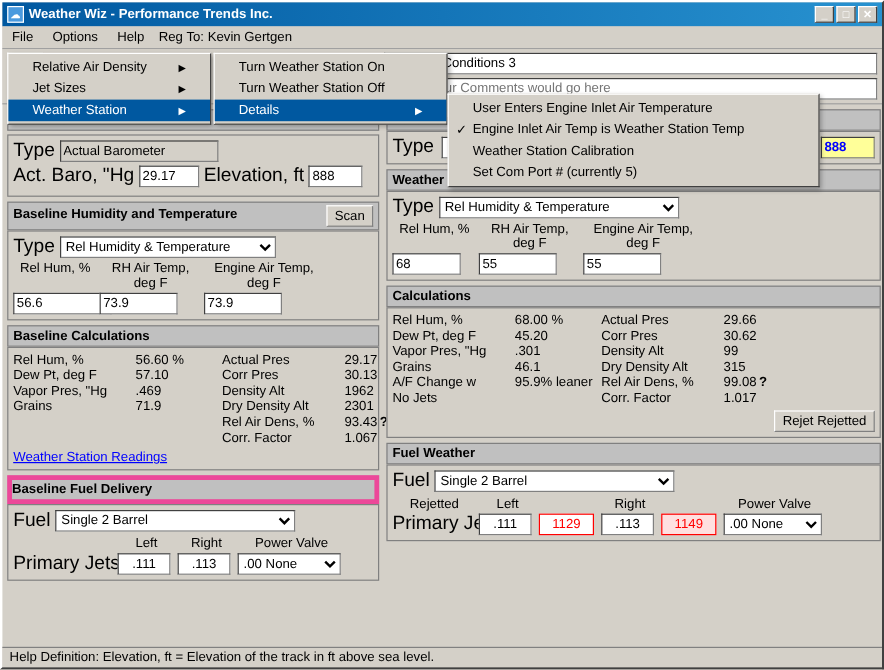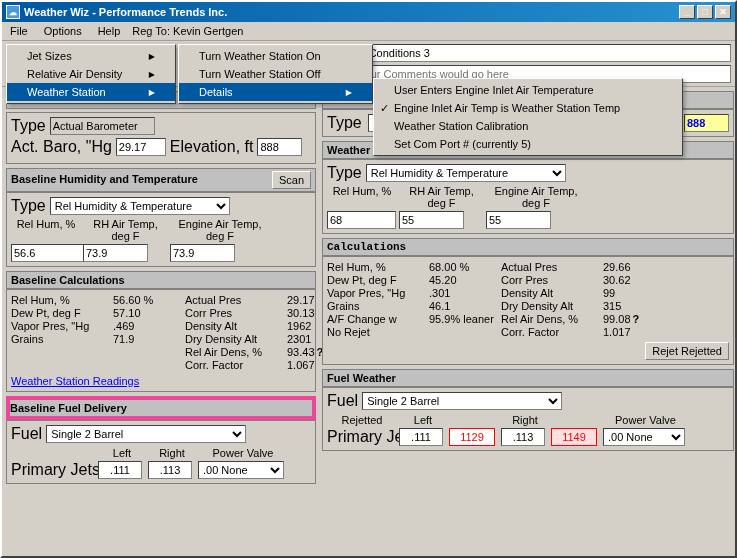--- a/index.html
+++ b/index.html
@@ -292,10 +292,10 @@
 
       <div class="dropdown-menu" style="position:absolute; top:0; left:0; width:170px;">
         <div class="dropdown-item submenu-arrow">
+          <span>Relative Air Density</span>
+        </div>
+        <div class="dropdown-item submenu-arrow">
           <span>Jet Sizes</span>
-        </div>
-        <div class="dropdown-item submenu-arrow">
-          <span>Relative Air Density</span>
         </div>
         <div class="dropdown-item submenu-arrow" style="background:#0058a0; color:white;">
           <span>Weather Station</span>

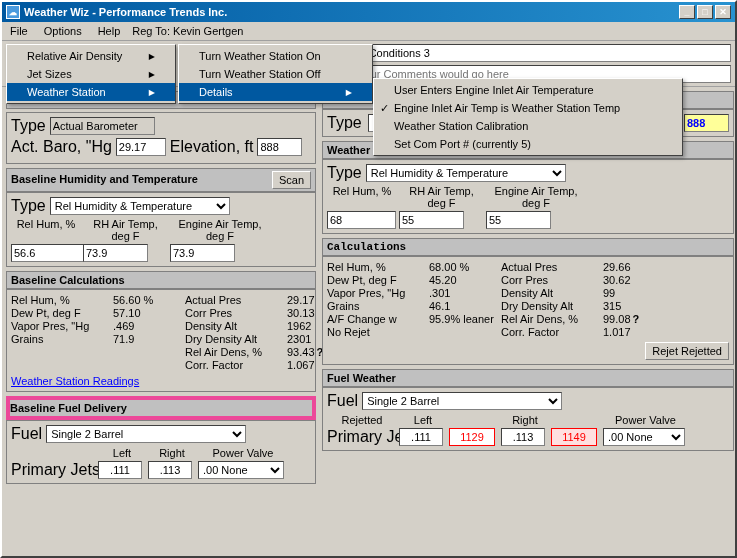--- a/index.html
+++ b/index.html
@@ -357,7 +357,7 @@
         <div style="border:1px solid #808080; padding:4px; background:#d4d0c8;">
           <div class="form-row">
             <span class="form-label">Type</span>
-            <input type="text" class="form-input readonly" style="width: 105px;" value="Actual Barometer">
+            <input type="text" class="form-input readonly" style="width: 132px;" value="Actual Barometer">
           </div>
           <div class="form-row">
             <span class="form-label">Act. Baro, "Hg</span>

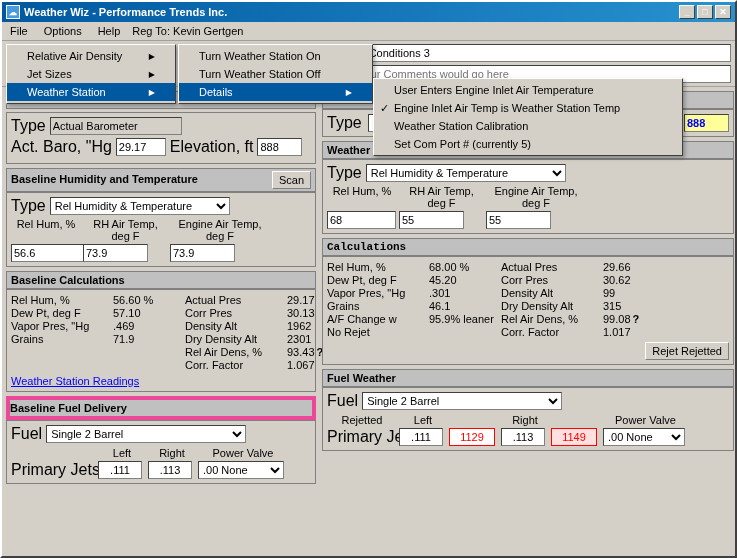--- a/index.html
+++ b/index.html
@@ -498,7 +498,7 @@
             <span>Engine Air Temp, deg F</span>
           </div>
           <div class="three-col-row">
-            <input type="text" class="form-input" style="width: 69px;" value="68">
+            <input type="text" class="form-input" style="width: 57px;" value="68">
             <input type="text" class="form-input" style="width: 65px;" value="55">
             <input type="text" class="form-input" style="width: 65px;" value="55">
           </div>

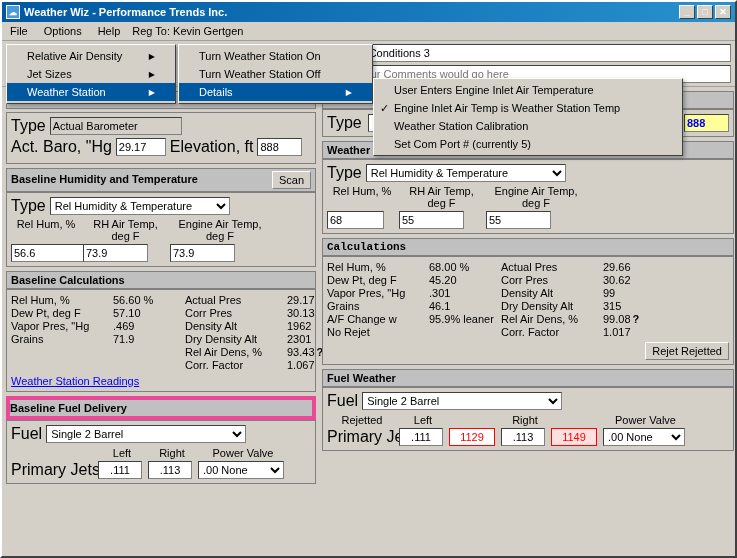--- a/index.html
+++ b/index.html
@@ -506,7 +506,7 @@
       </div>
 
       <div>
-        <div style="background:#c0c0c0; padding:2px 4px; border:1px solid #808080;font-family:Liberation Mono, monospace;">
+        <div style="background:#c0c0c0; padding:2px 4px; border:1px solid #808080;">
           <span class="section-header">Calculations</span>
         </div>
         <div style="border:1px solid #808080; padding:4px; background:#d4d0c8;">

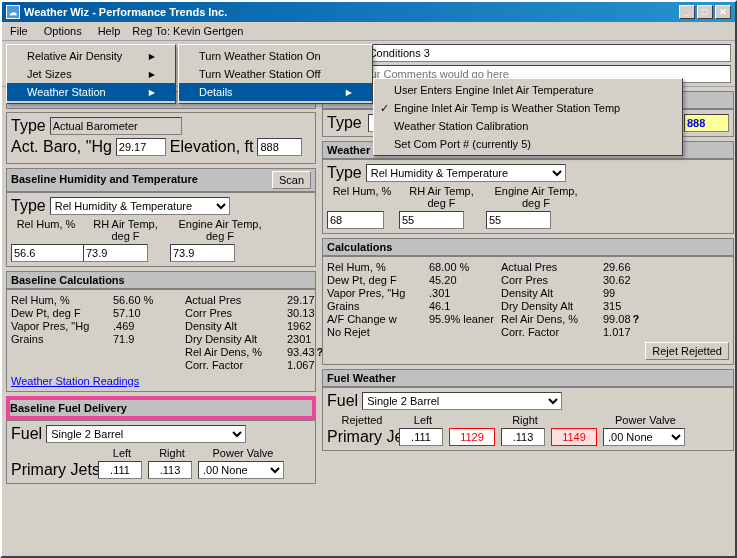--- a/index.html
+++ b/index.html
@@ -539,7 +539,7 @@
               <span class="question-mark">?</span>
             </span>
 
-            <span>No Rejet</span>
+            <span>No Jets</span>
             <span></span>
             <span>Corr. Factor</span>
             <span>1.017</span>

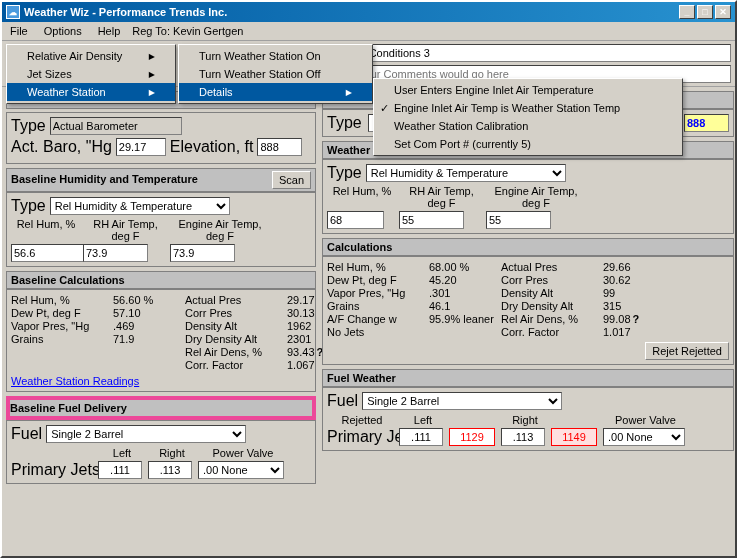--- a/index.html
+++ b/index.html
@@ -583,6 +583,9 @@
     </div>
   </div>
 
+  <div class="status-bar">
+    <span>Help Definition:  Elevation, ft = Elevation of the track in ft above sea level.</span>
+  </div>
 </div>
 
 </body></html>

